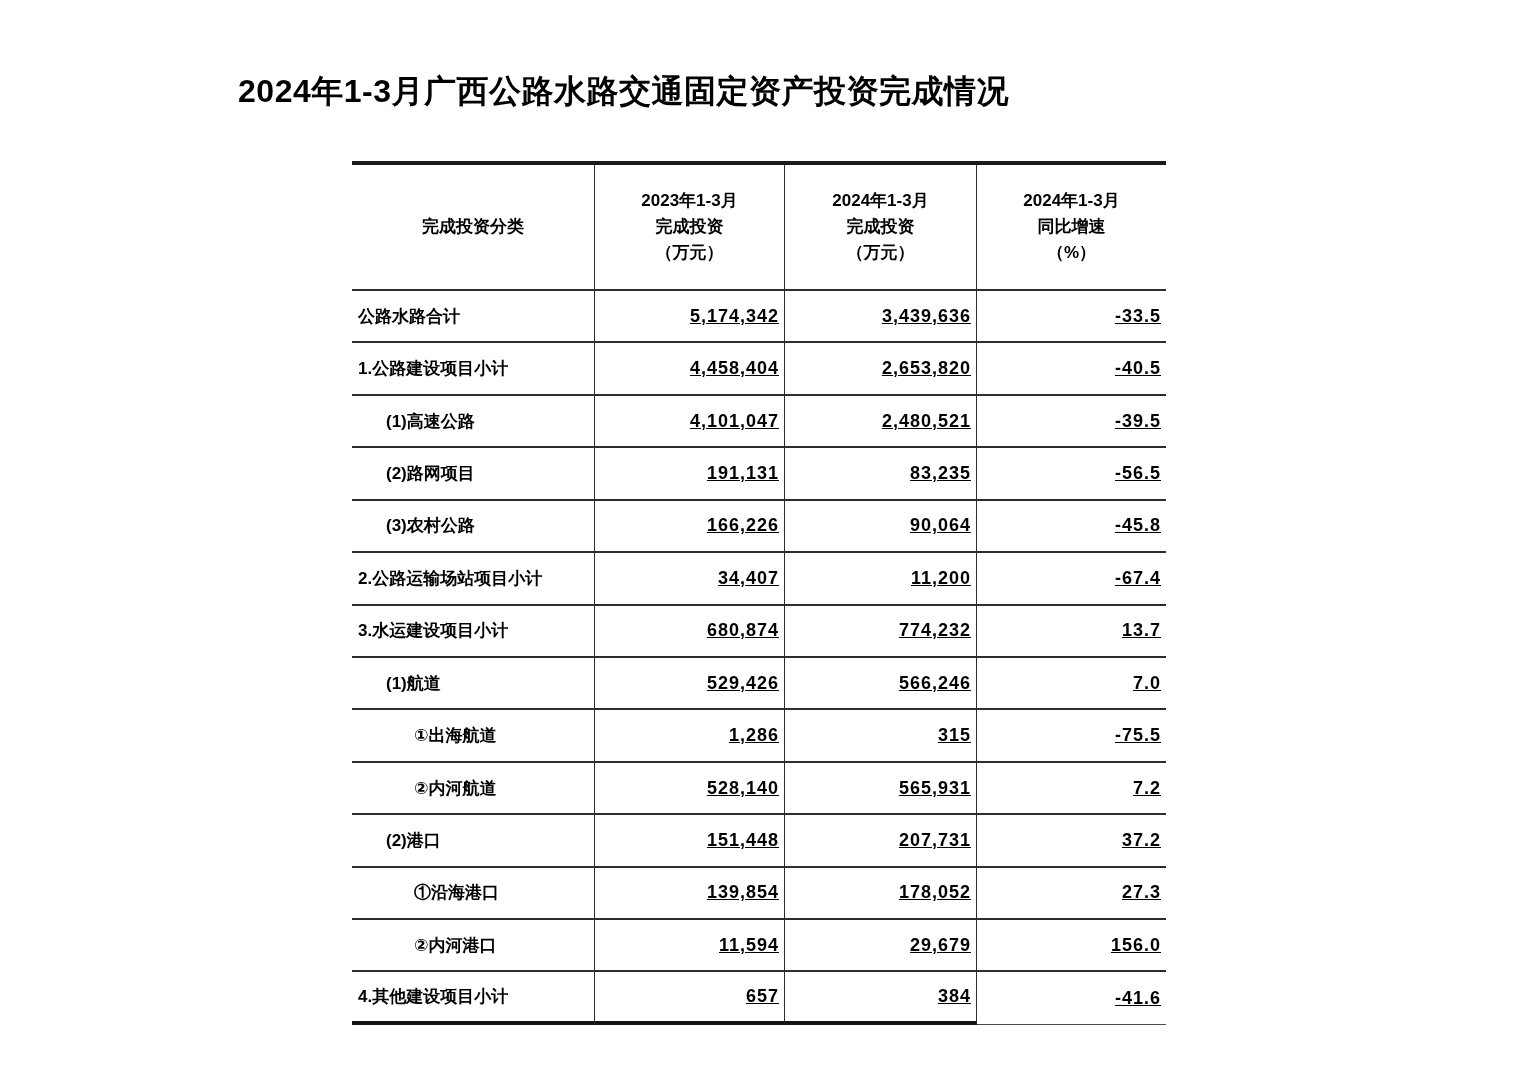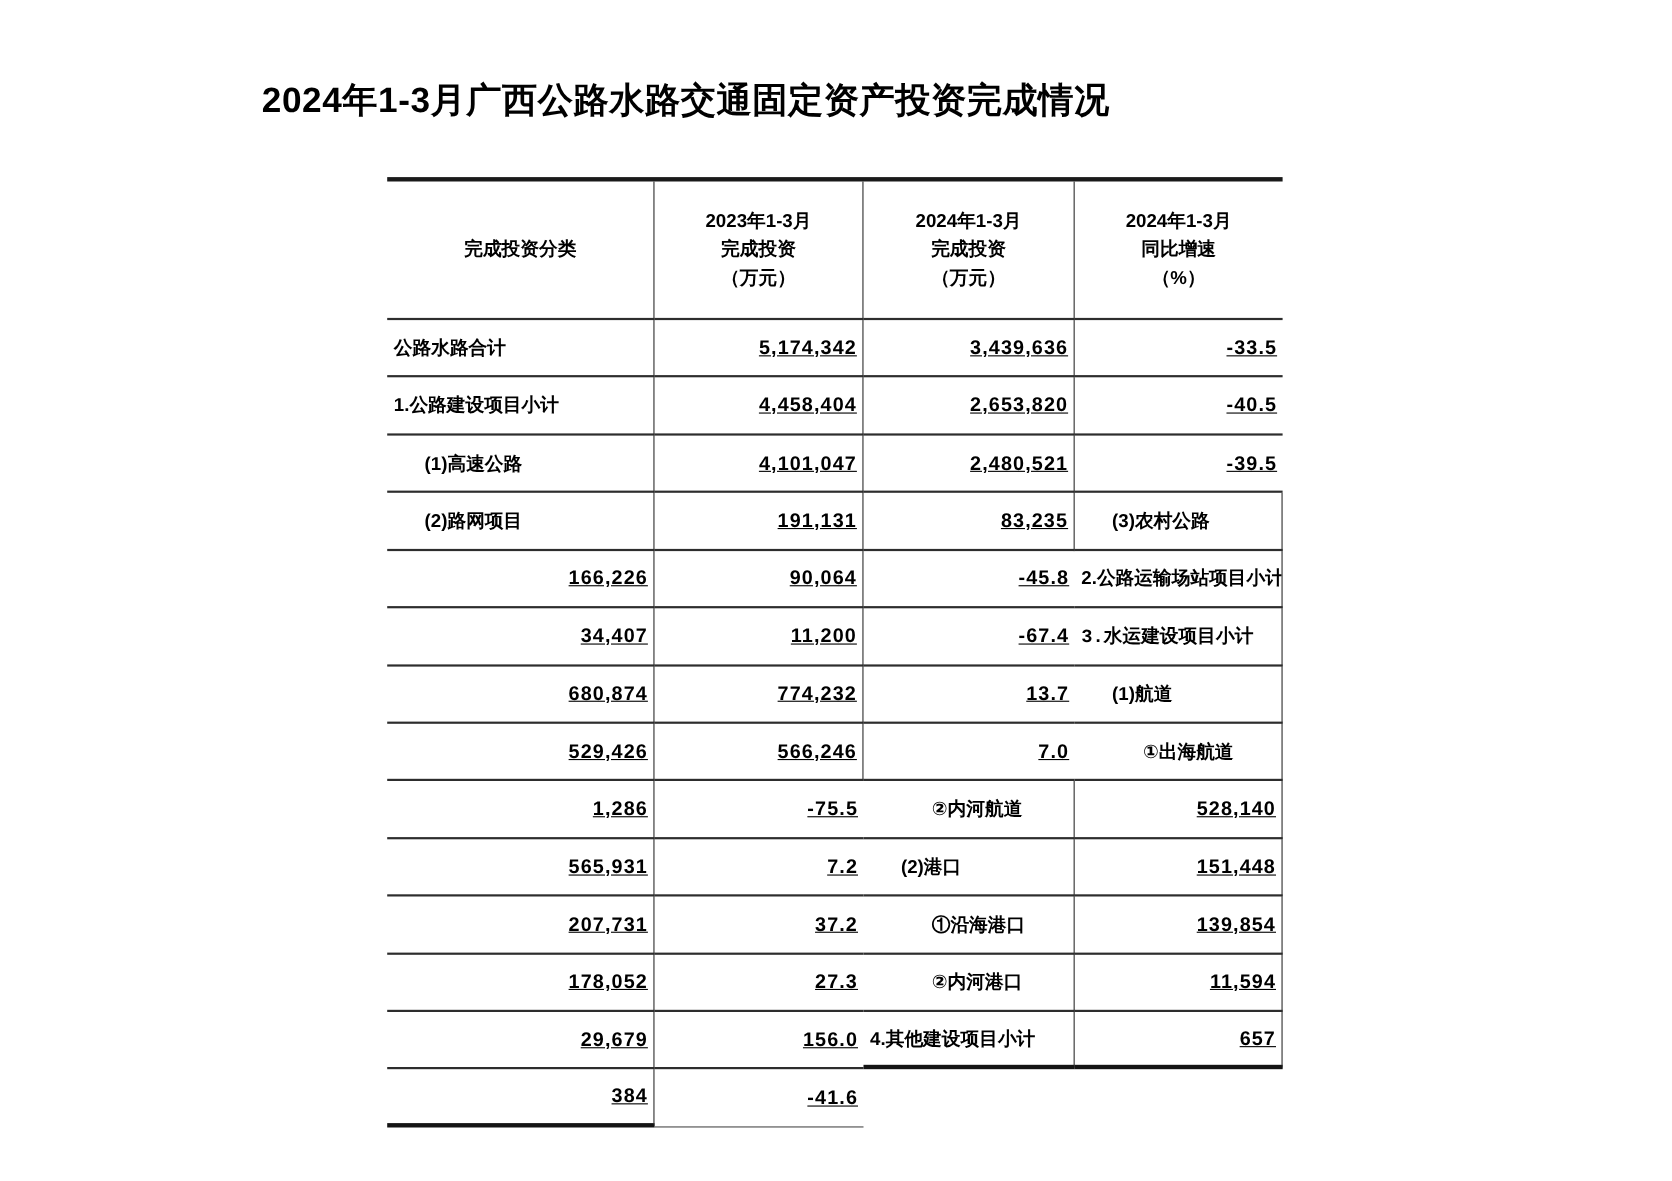--- a/index.html
+++ b/index.html
@@ -124,6 +124,7 @@
   <div class="cell lc b-r" style="padding-left: 34px;">(2)路网项目</div>
   <div class="cell nc b-r">191,131</div>
   <div class="cell nc b-r">83,235</div>
+  <div class="cell nc">-56.5</div>
 
   <div class="cell lc b-r" style="padding-left: 34px;">(3)农村公路</div>
   <div class="cell nc b-r">166,226</div>

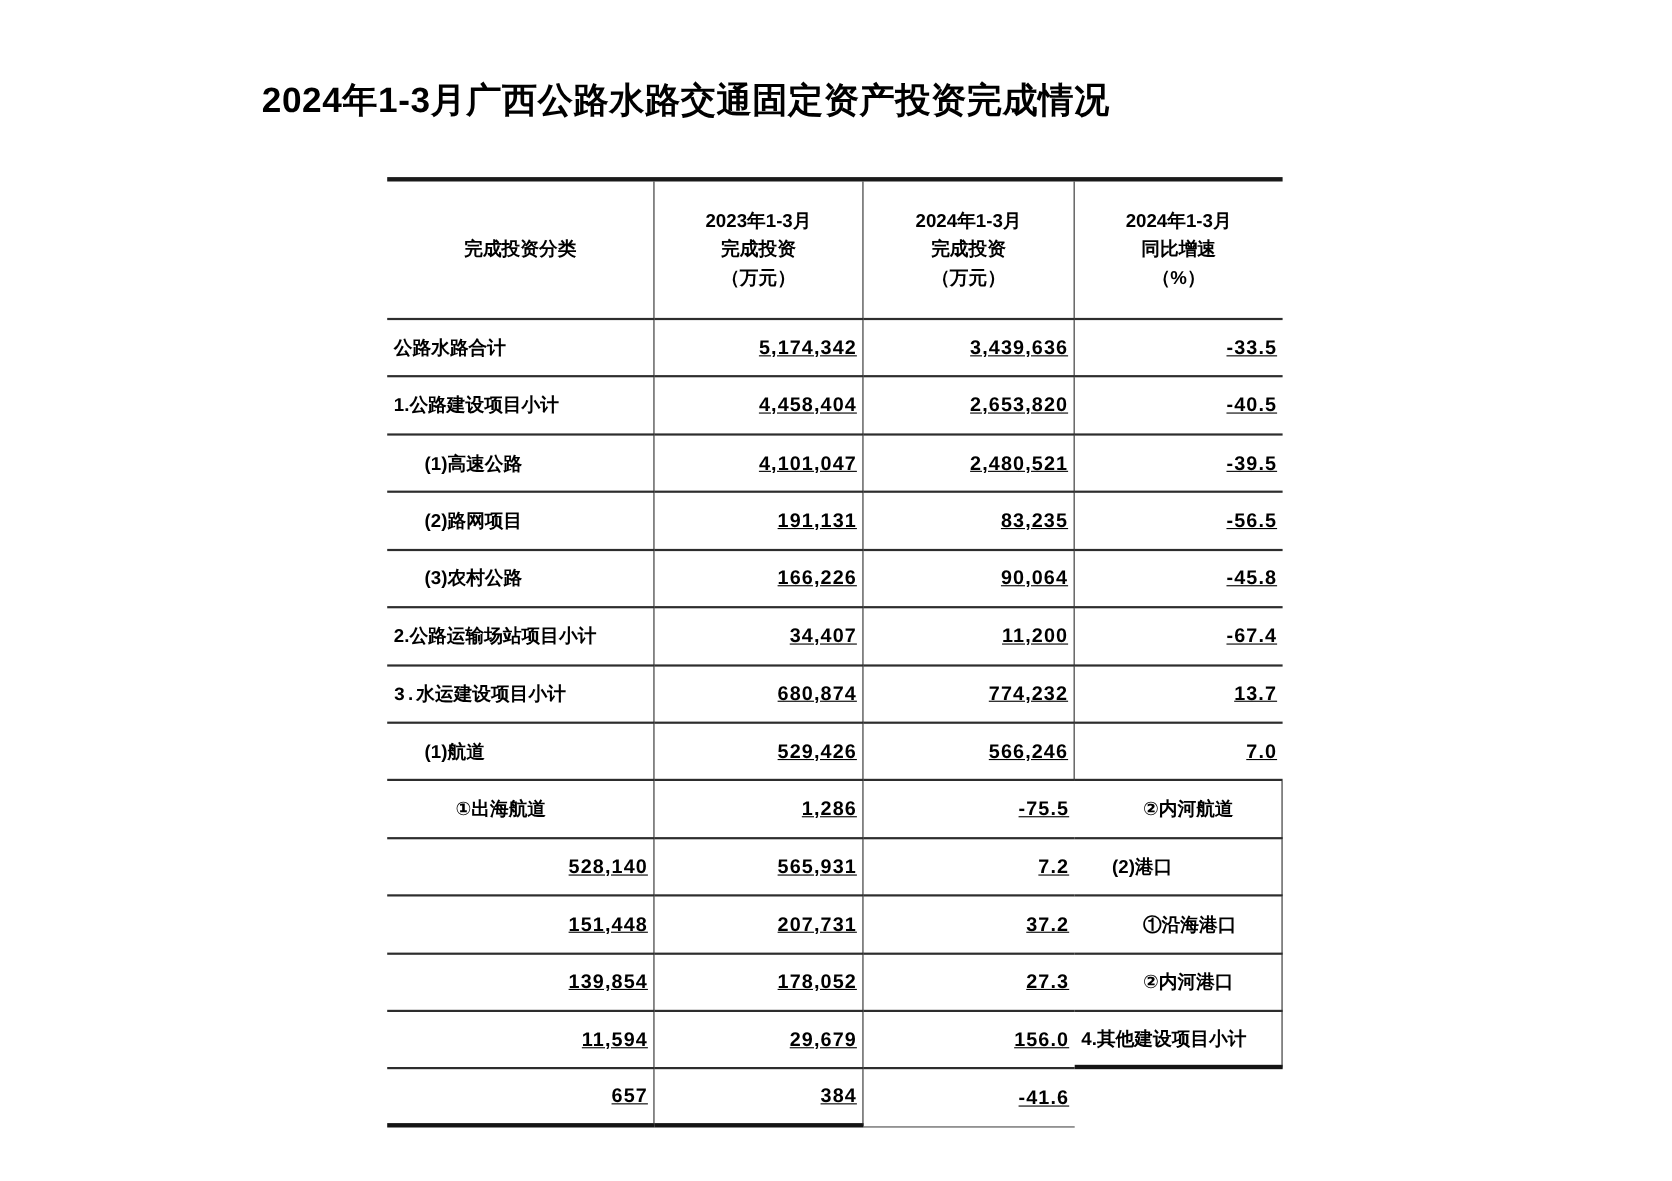--- a/index.html
+++ b/index.html
@@ -136,7 +136,7 @@
   <div class="cell nc b-r">11,200</div>
   <div class="cell nc">-67.4</div>
 
-  <div class="cell lc b-r" style="padding-left: 6px; font-family: Liberation Mono, monospace;">3.水运建设项目小计</div>
+  <div class="cell lc b-r" style="padding-left: 6px;">3.水运建设项目小计</div>
   <div class="cell nc b-r">680,874</div>
   <div class="cell nc b-r">774,232</div>
   <div class="cell nc">13.7</div>

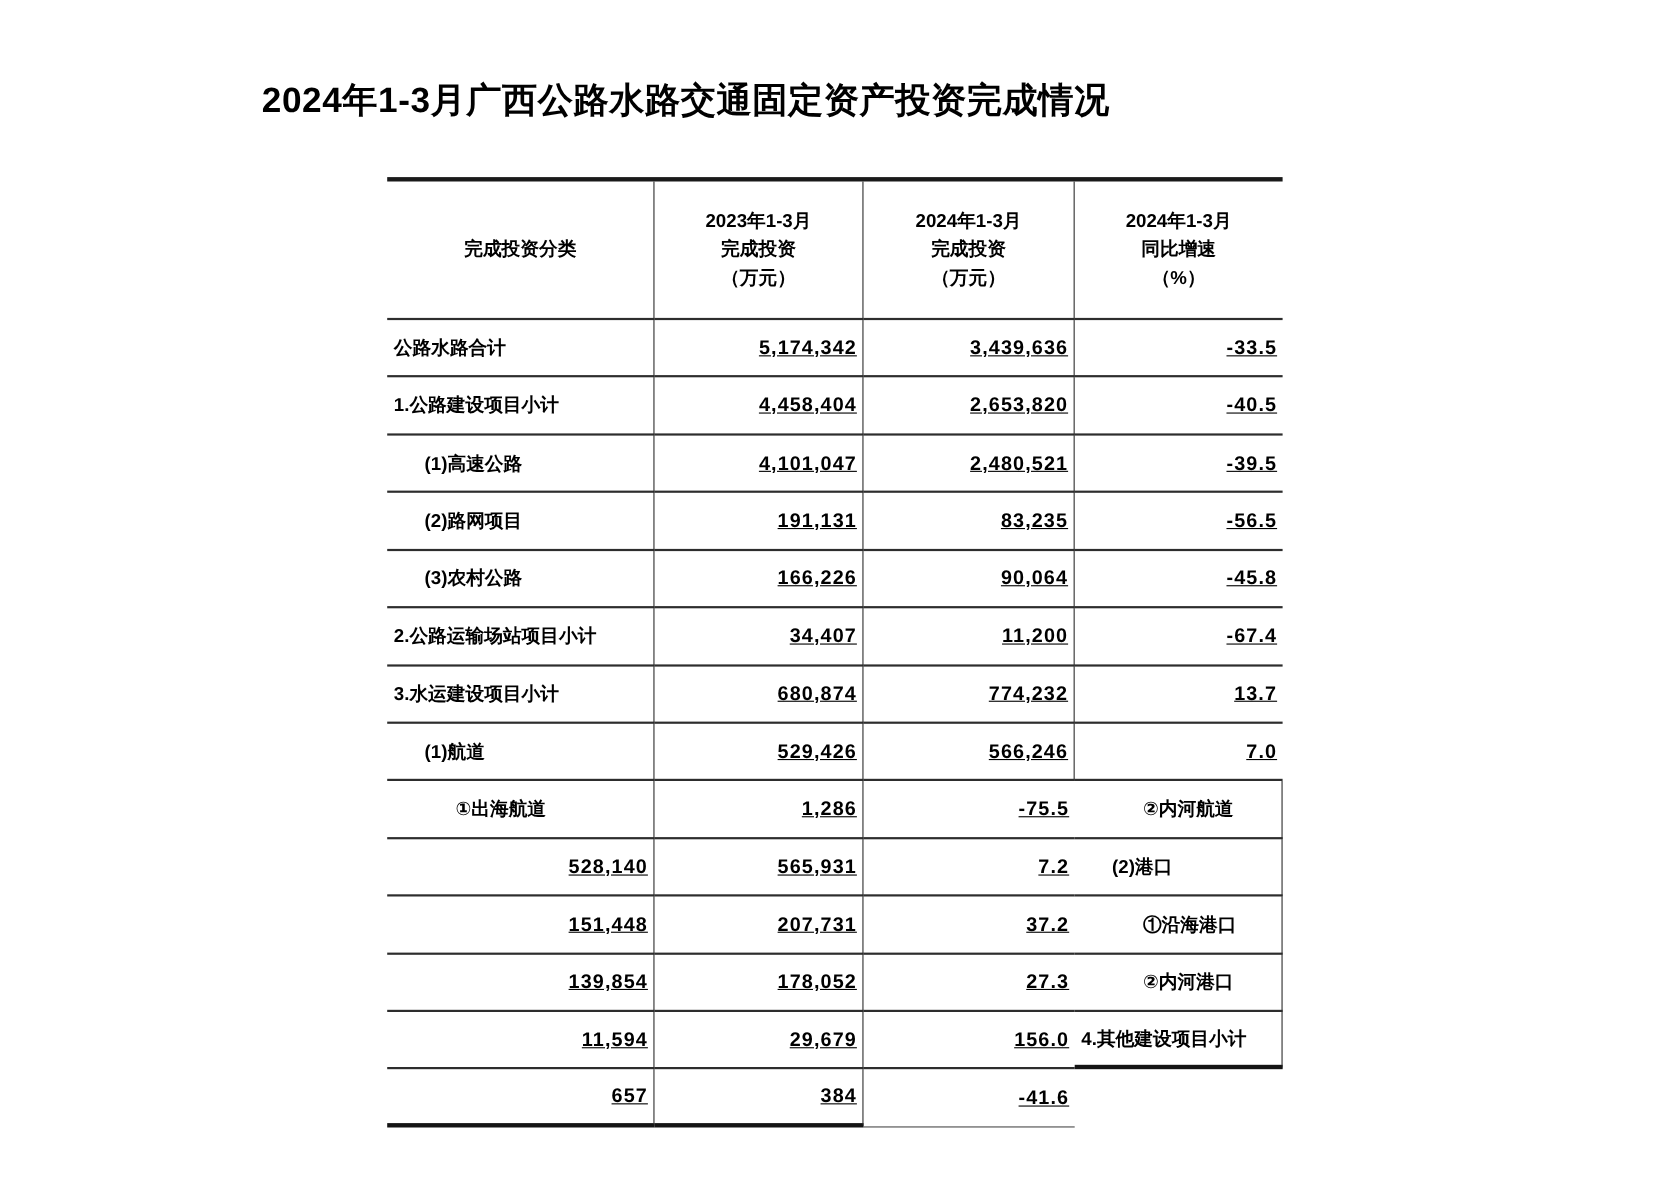--- a/index.html
+++ b/index.html
@@ -148,6 +148,7 @@
 
   <div class="cell lc b-r" style="padding-left: 62px;">①出海航道</div>
   <div class="cell nc b-r">1,286</div>
+  <div class="cell nc b-r">315</div>
   <div class="cell nc">-75.5</div>
 
   <div class="cell lc b-r" style="padding-left: 62px;">②内河航道</div>

